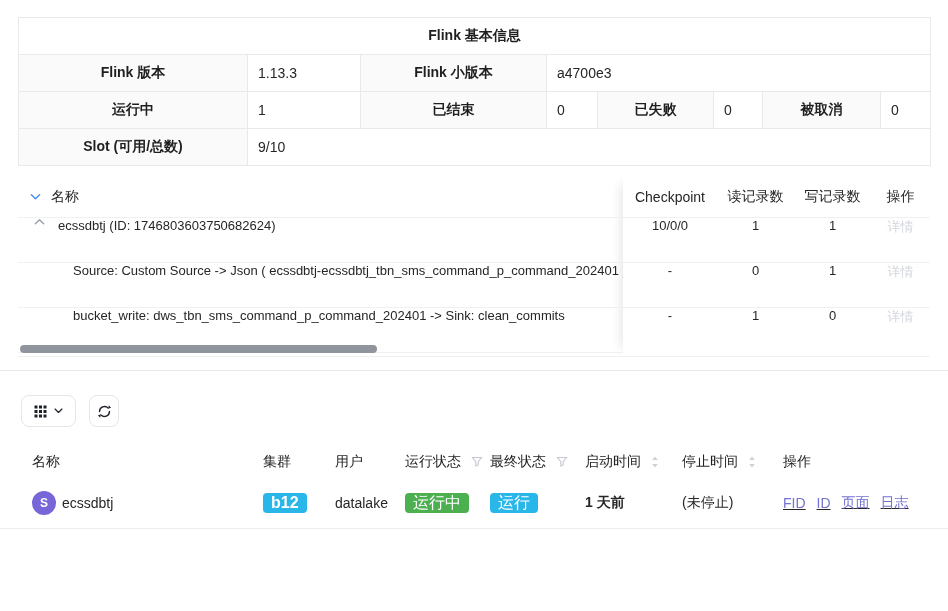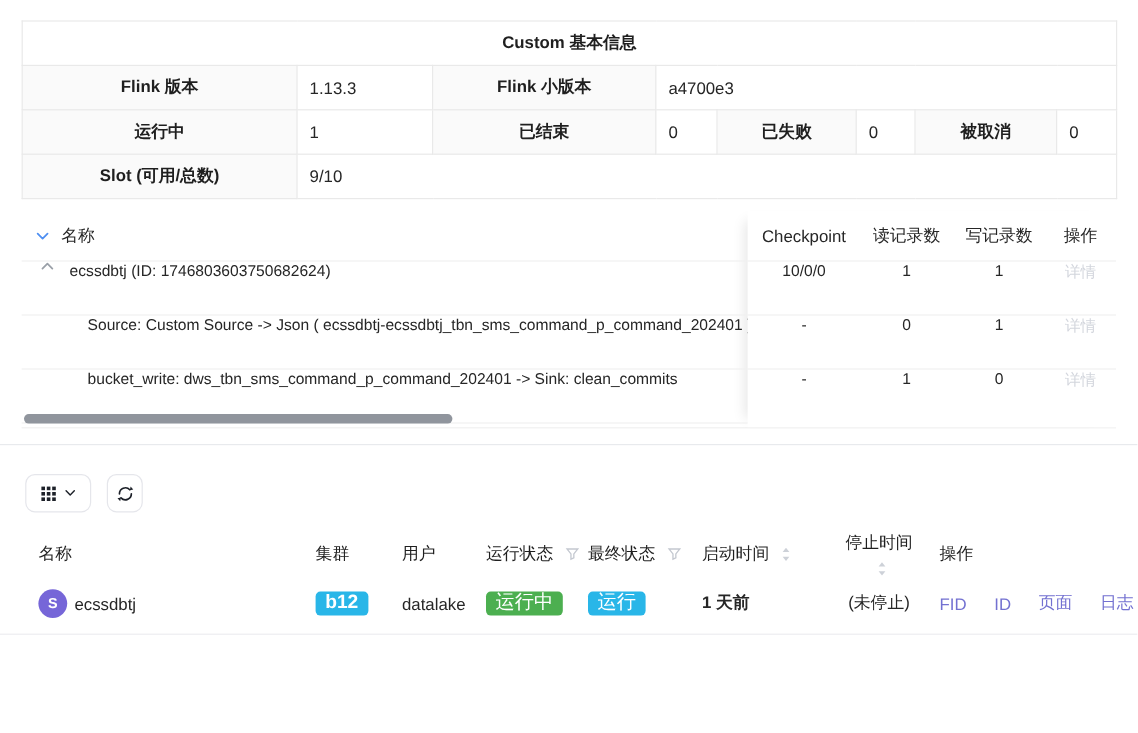--- a/index.html
+++ b/index.html
@@ -83,7 +83,7 @@
     </colgroup>
     <tbody>
         <tr>
-      <td colspan="8" class="tbl-title">Custom 基本信息</td>
+      <td colspan="8" class="tbl-title">Flink 基本信息</td>
     </tr>
     <tr>
       <td class="lbl">Flink 版本</td>

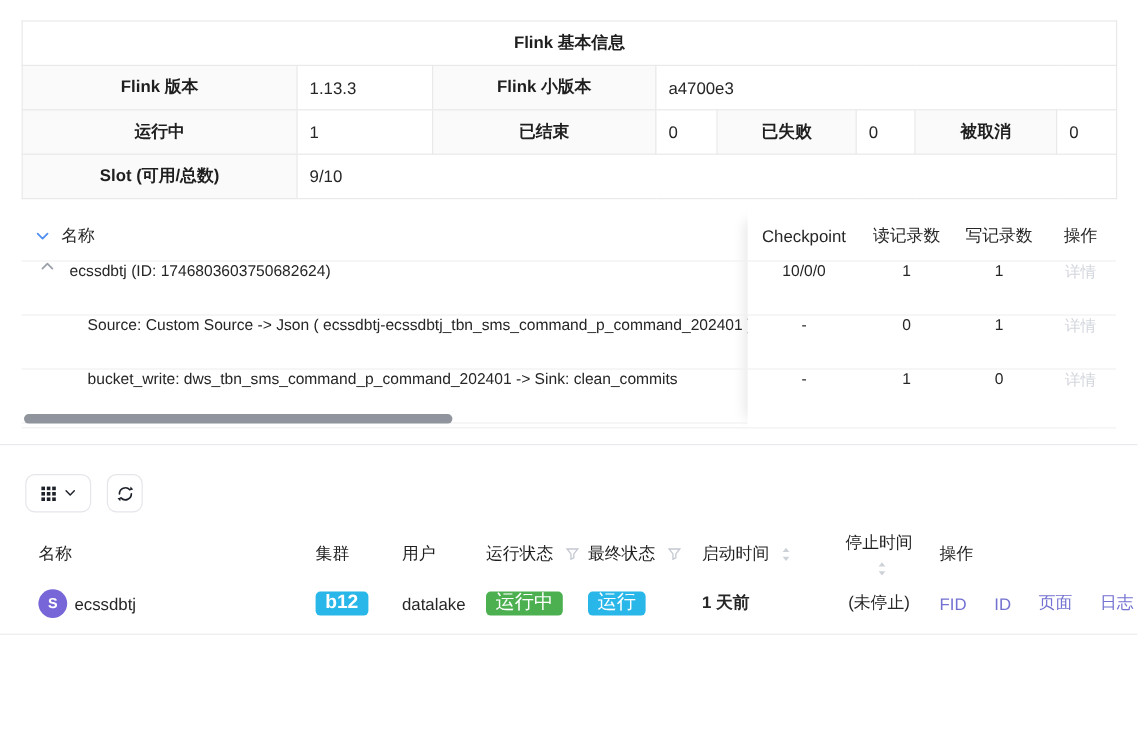--- a/index.html
+++ b/index.html
@@ -53,7 +53,7 @@
   .jc { display: flex; align-items: center; gap: 6px; }
   .c-name { width: 231px; } .c-cluster { width: 72px; } .c-user { width: 70px; }
   .c-run { width: 85px; } .c-final { width: 95px; } .c-start { width: 97px; }
-  .c-stop { width: 101px; flex-direction: column; } .c-ops { flex: 1; }
+  .c-stop { width: 101px; } .c-ops { flex: 1; }
   .avatar { width: 24px; height: 24px; border-radius: 50%; background: #7666d8; color: #fff; font-size: 12px; font-weight: 700; display: inline-flex; align-items: center; justify-content: center; flex: none; }
   .tag { display: inline-block; padding: 2px 8px; border-radius: 4px; color: #fff; font-size: 16px; line-height: 16px; }
   .tag-cyan { background: #29b6e8; font-weight: 700; }

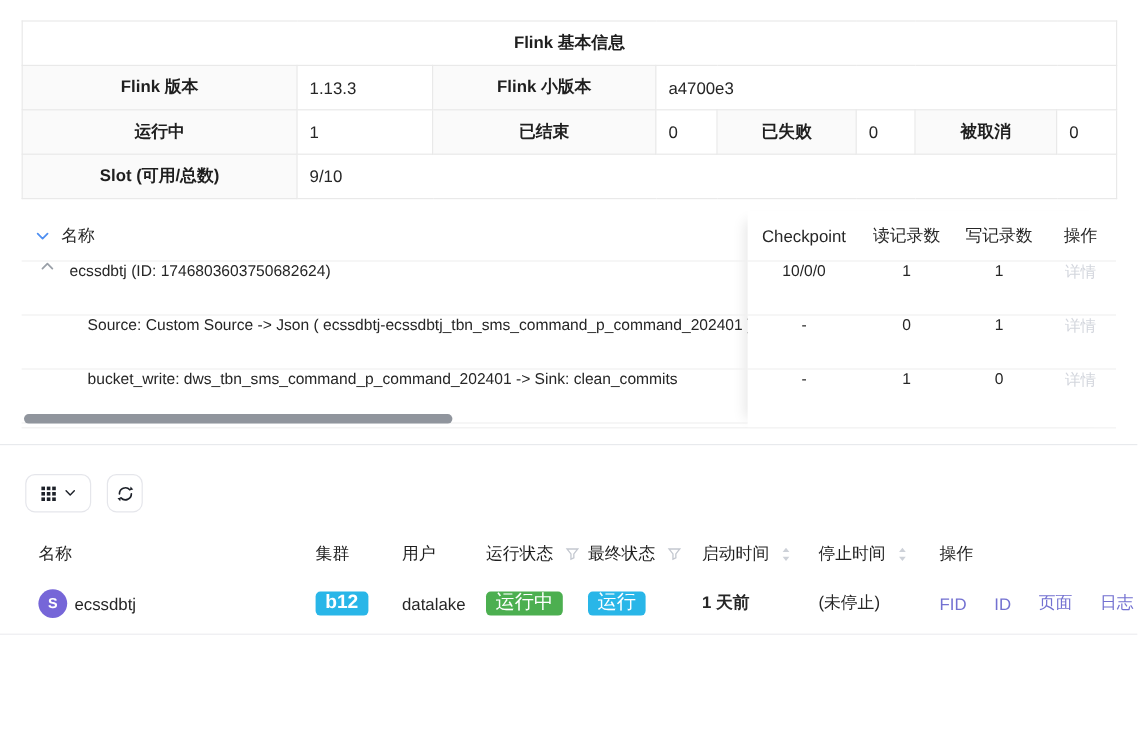--- a/index.html
+++ b/index.html
@@ -60,7 +60,7 @@
   .tag-blue { background: #29b6e8; }
   .tag-green { background: #4caf50; }
   .bold { font-weight: 700; }
-  .ops-links { display: flex; gap: 23px; }
+  .ops-links { display: flex; gap: 11px; text-decoration: underline; }
   .op-link { color: #7371d1; cursor: pointer; text-decoration: none; }
   .hdr-icon { margin-left: 4px; display: inline-flex; cursor: pointer; }
 </style>

